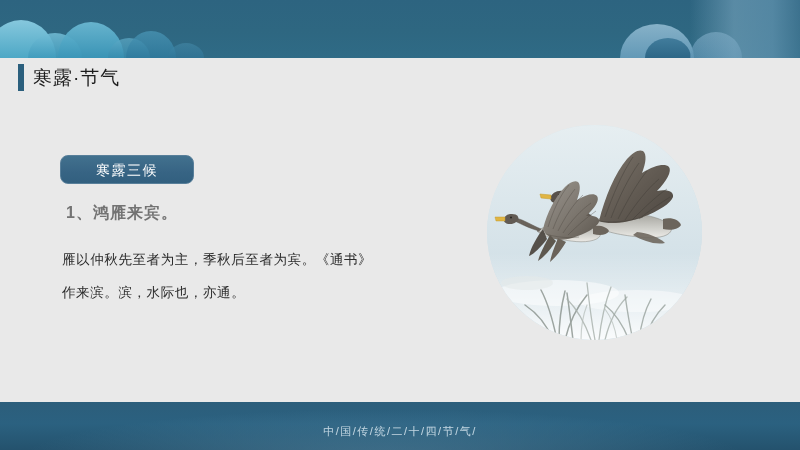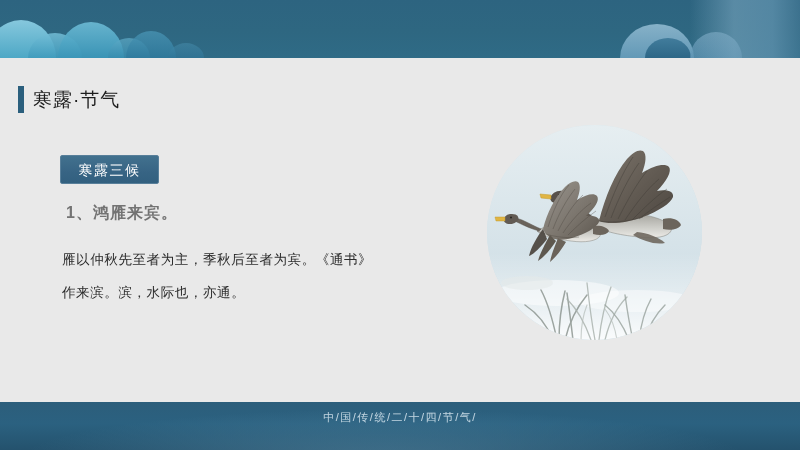--- a/index.html
+++ b/index.html
@@ -61,7 +61,6 @@
     left: 18px; top: 64px;
     display: flex;
     align-items: center;
-    margin-top: 22px;
   }
   .title-accent {
     width: 6px;

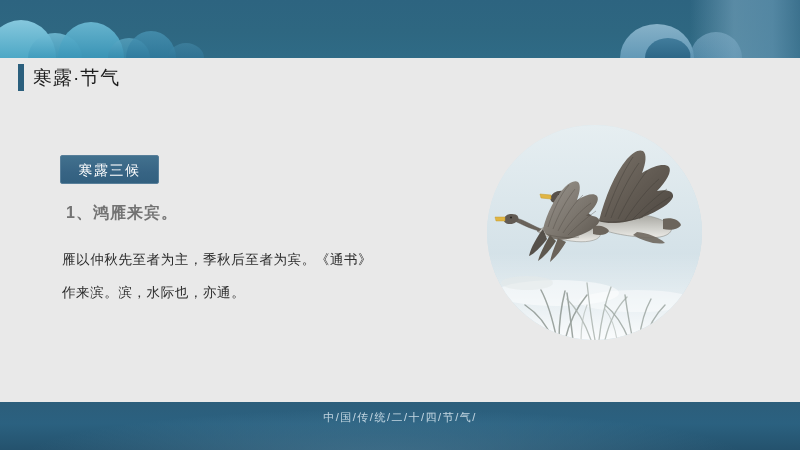--- a/index.html
+++ b/index.html
@@ -80,9 +80,9 @@
   .badge {
     position: absolute;
     left: 60px; top: 155px;
-    width: 99px;
+    width: 134px;
     height: 29px;
-    border-radius: 2px;
+    border-radius: 8px;
     background: linear-gradient(180deg, #42718e 0%, #376484 60%, #32607f 100%);
     border: 1px solid #587f9a;
     box-sizing: border-box;

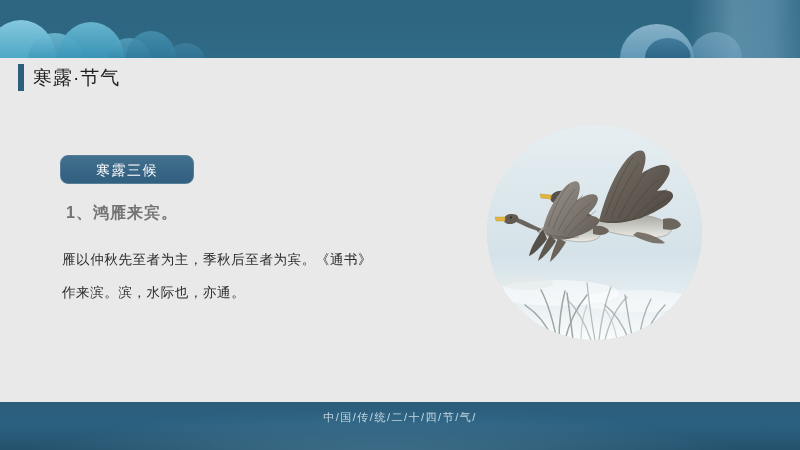--- a/index.html
+++ b/index.html
@@ -148,7 +148,7 @@
   }
   .footer-text {
     position: absolute;
-    left: 0; top: 8px;
+    left: 0; top: 22px;
     width: 800px;
     text-align: center;
     color: #cfe0ea;

